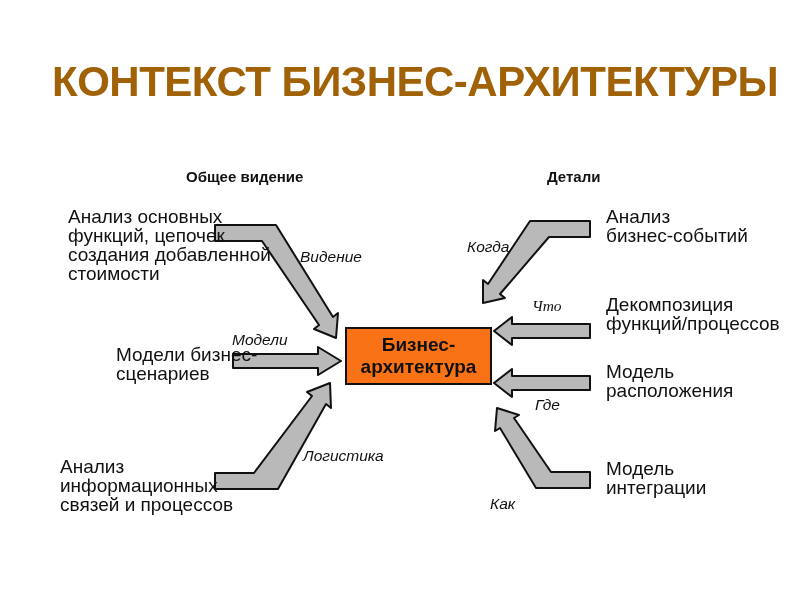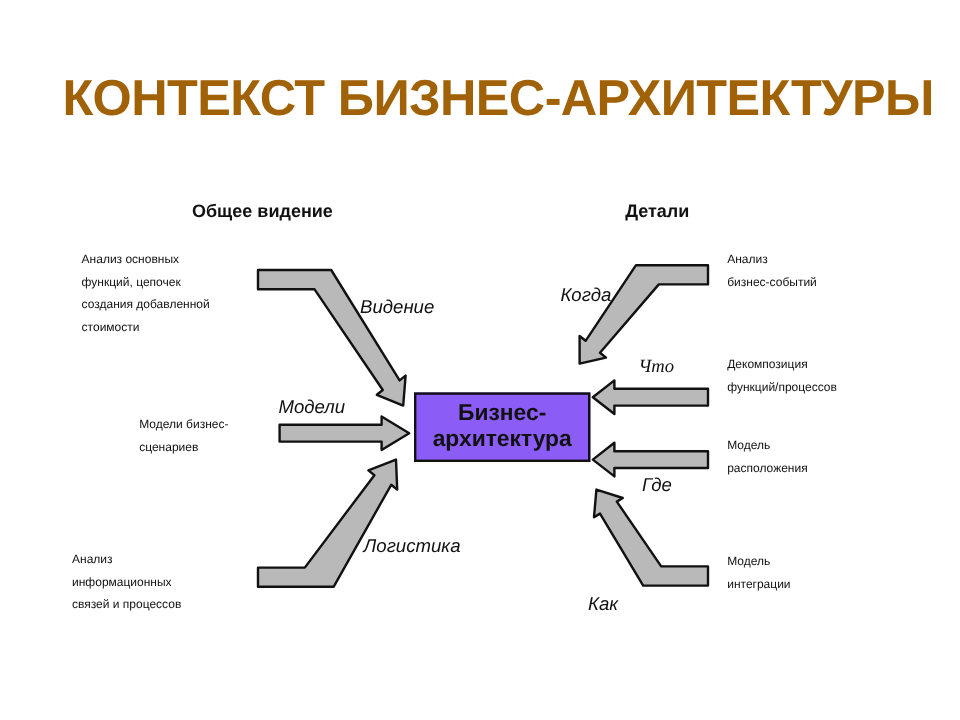--- a/index.html
+++ b/index.html
@@ -13,7 +13,7 @@
     font-size:42px;font-weight:bold;letter-spacing:-0.5px;
     white-space:nowrap;
   }
-  .col-header{font-size:15px;font-weight:bold;}
+  .col-header{font-size:15px;font-weight:bold;margin-left:26px;}
   #header-left{left:160px;top:168px;}
   #header-right{left:521px;top:168px;}
   .item-text{

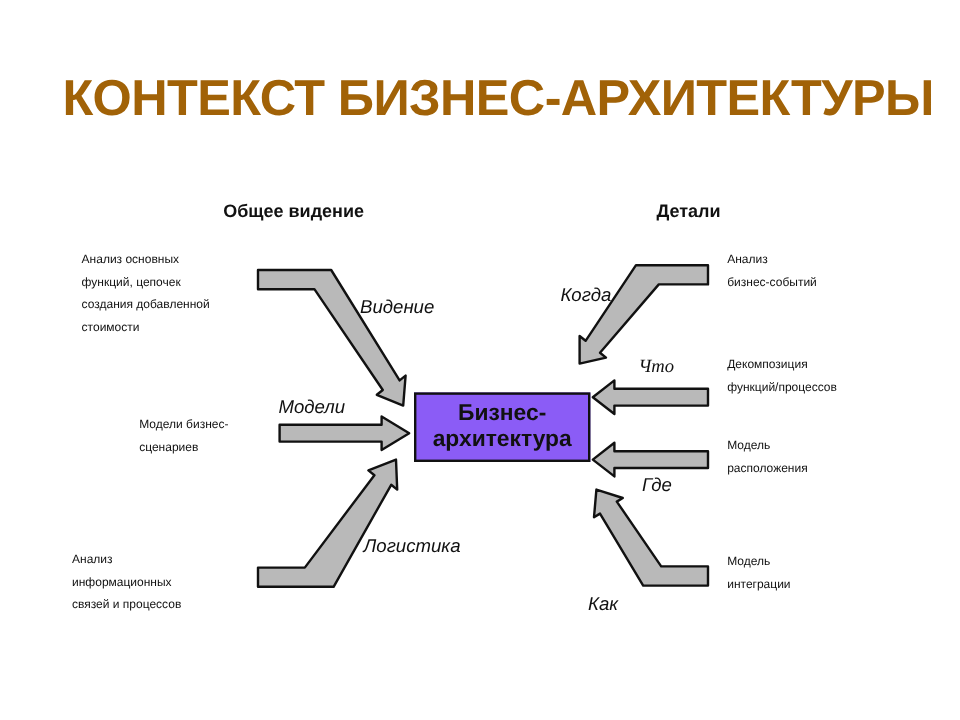--- a/index.html
+++ b/index.html
@@ -17,7 +17,7 @@
   #header-left{left:160px;top:168px;}
   #header-right{left:521px;top:168px;}
   .item-text{
-    font-size:10px;line-height:19px;white-space:pre-line;
+    font-size:19px;line-height:19px;white-space:pre-line;
   }
   #left-item-0{left:68px;top:207px;}
   #left-item-1{left:116px;top:345px;}

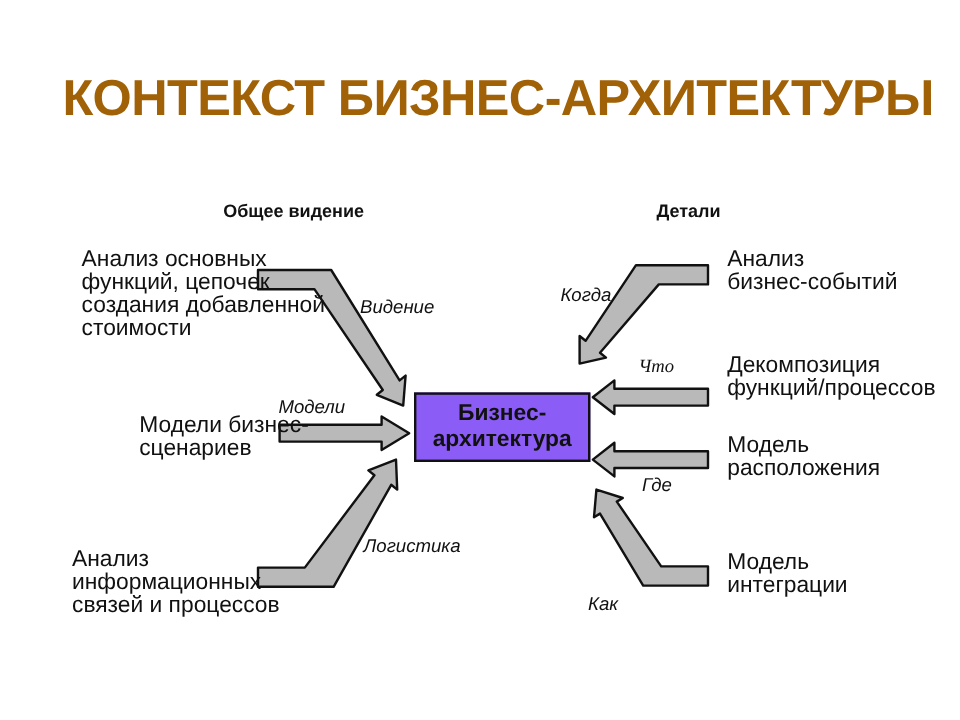--- a/index.html
+++ b/index.html
@@ -89,7 +89,7 @@
 <div class="abs arrow-label" id="label-where">Где</div>
 <div class="abs arrow-label" id="label-how">Как</div>
 
-<div class="abs" id="center-box" style="background: #8b5cf6; border-color: rgb(17, 17, 17);">Бизнес-
+<div class="abs" id="center-box" style="background: #f97316; border-color: rgb(17, 17, 17);">Бизнес-
 архитектура</div>
 
 </body></html>

